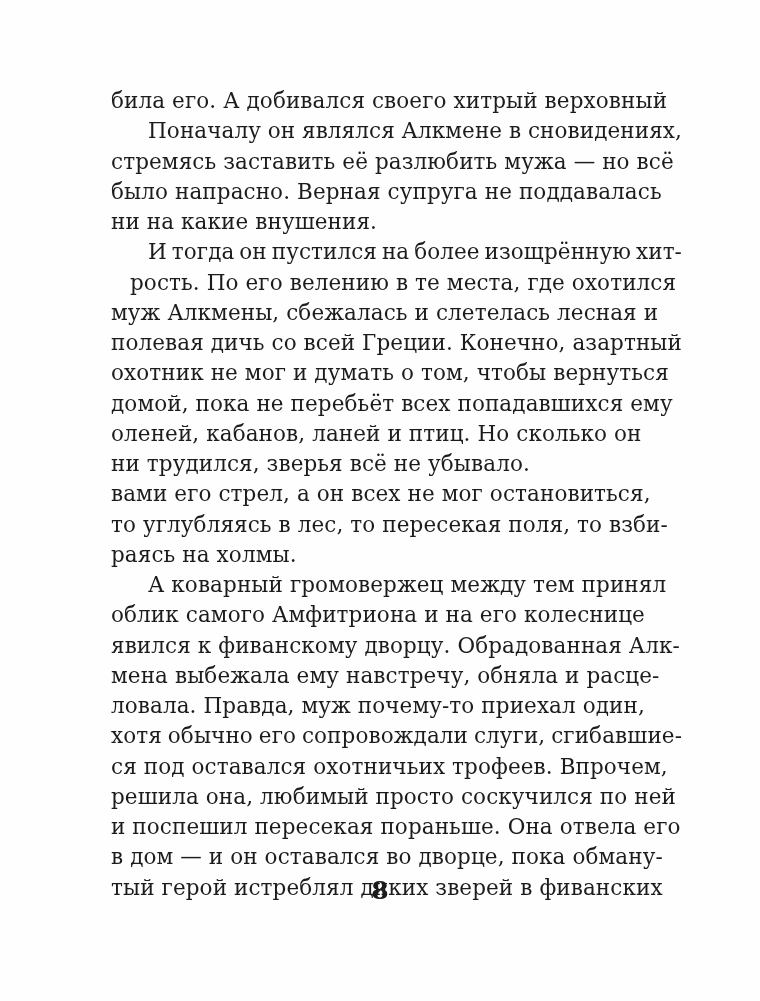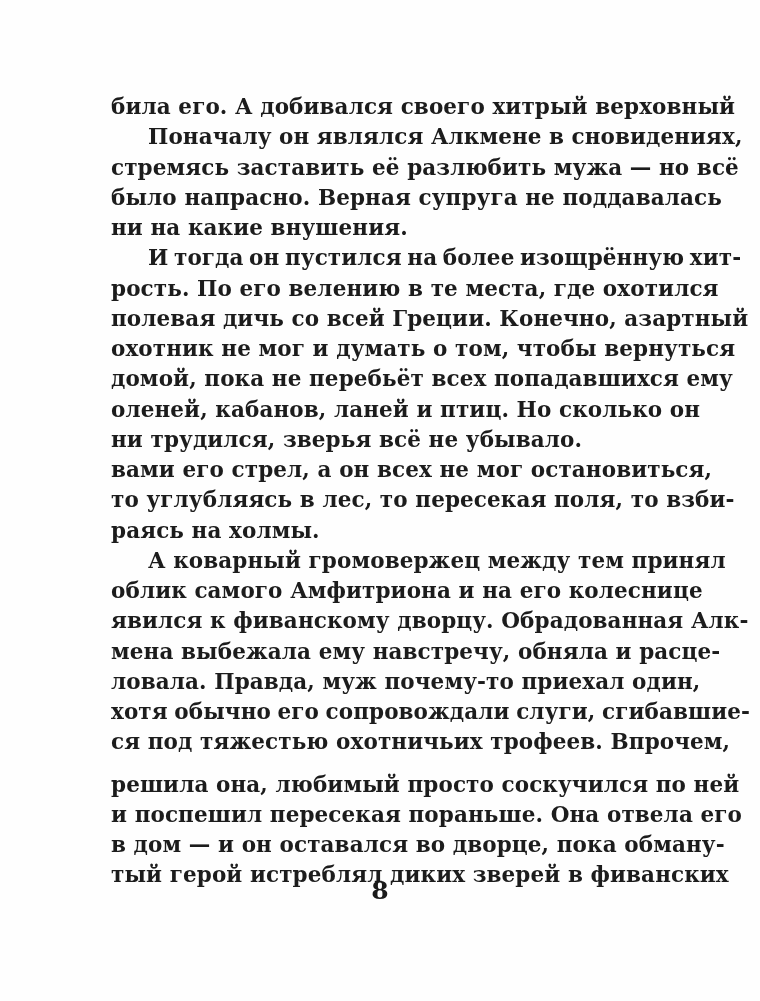--- a/index.html
+++ b/index.html
@@ -23,13 +23,12 @@
     .text-block {
       position: absolute;
       left: 111px;
-      top: 92px;
+      top: 86px;
       width: 571px;
       font-family: "DejaVu Serif", "Liberation Serif", serif;
       font-size: 21.5px;
       color: #1c1c1c;
       letter-spacing: 0.1px;
-      font-weight: bold;
     }
     .line {
       display: block;

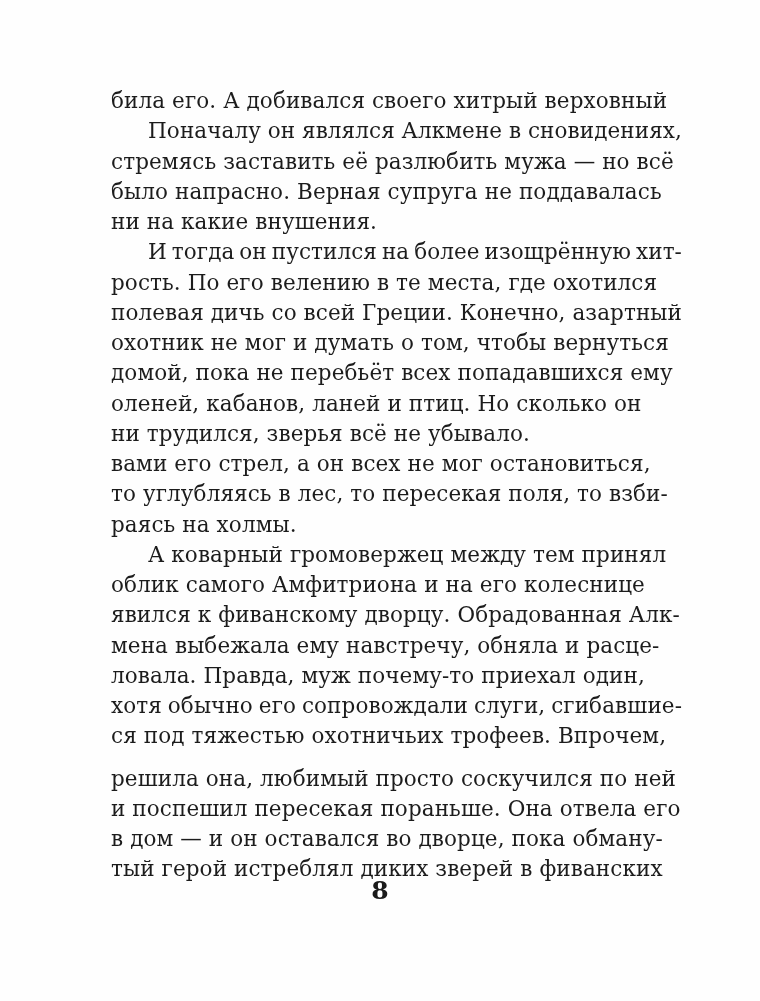--- a/index.html
+++ b/index.html
@@ -77,7 +77,7 @@
 
     <div>
       <span class="line indent" style="word-spacing: -2.02902px; text-align: left; text-align-last: left;">И тогда он пустился на более изощрённую хит-</span>
-      <span class="line" style="word-spacing: 0px; text-align: center; text-align-last: left;">рость. По его велению в те места, где охотился</span>
+      <span class="line" style="word-spacing: 0px; text-align: center; text-align-last: left; margin-left: 19px;">рость. По его велению в те места, где охотился</span>
       <span class="line" style="word-spacing: -0.0364583px; text-align: left; text-align-last: left;">полевая дичь со всей Греции. Конечно, азартный</span>
       <span class="line" style="word-spacing: 0px; text-align: left; text-align-last: left;">охотник не мог и думать о том, чтобы вернуться</span>
       <span class="line" style="word-spacing: 0px; text-align: center; text-align-last: left;">домой, пока не перебьёт всех попадавшихся ему</span>

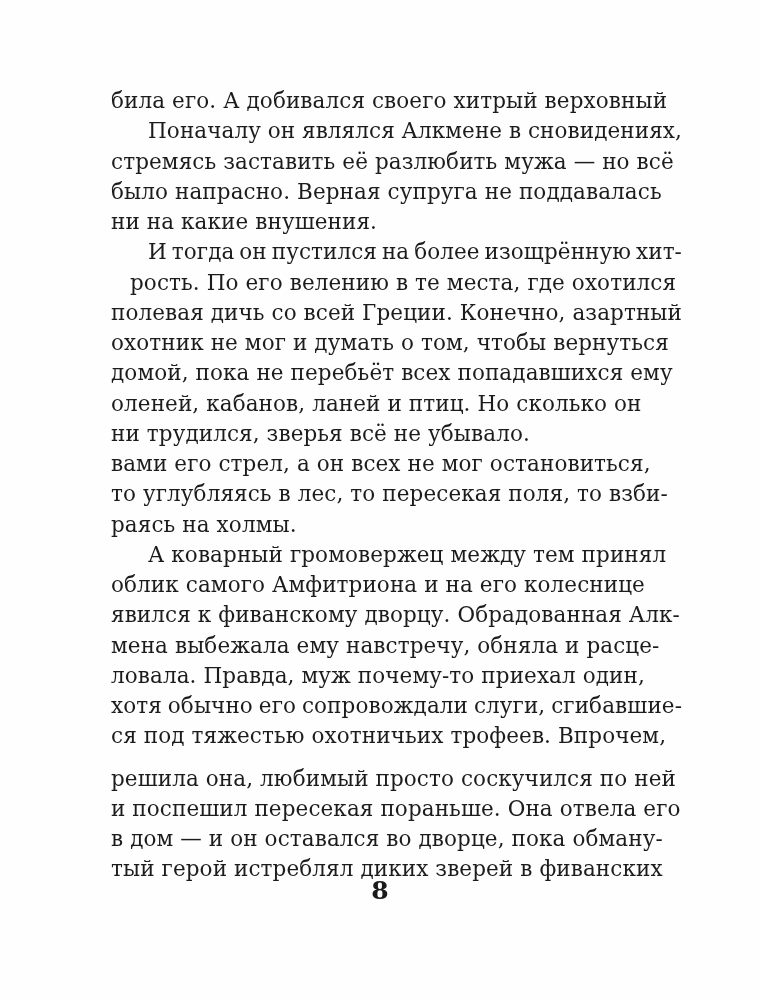--- a/index.html
+++ b/index.html
@@ -78,6 +78,7 @@
     <div>
       <span class="line indent" style="word-spacing: -2.02902px; text-align: left; text-align-last: left;">И тогда он пустился на более изощрённую хит-</span>
       <span class="line" style="word-spacing: 0px; text-align: center; text-align-last: left; margin-left: 19px;">рость. По его велению в те места, где охотился</span>
+      <span class="line" style="word-spacing: 0px; text-align: left; text-align-last: left;">муж Алкмены, сбежалась и слетелась лесная и</span>
       <span class="line" style="word-spacing: -0.0364583px; text-align: left; text-align-last: left;">полевая дичь со всей Греции. Конечно, азартный</span>
       <span class="line" style="word-spacing: 0px; text-align: left; text-align-last: left;">охотник не мог и думать о том, чтобы вернуться</span>
       <span class="line" style="word-spacing: 0px; text-align: center; text-align-last: left;">домой, пока не перебьёт всех попадавшихся ему</span>

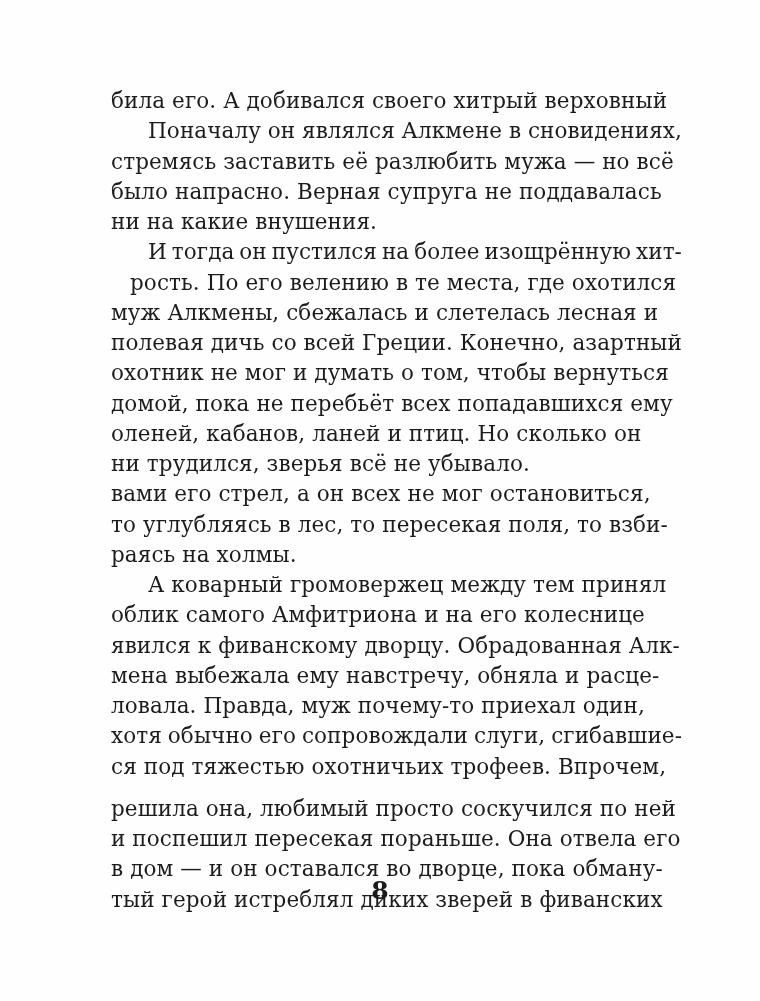--- a/index.html
+++ b/index.html
@@ -99,7 +99,7 @@
       <span class="line" style="word-spacing: 0px; text-align: left; text-align-last: left;">мена выбежала ему навстречу, обняла и расце-</span>
       <span class="line" style="word-spacing: 0px; text-align: left; text-align-last: left;">ловала. Правда, муж почему-то приехал один,</span>
       <span class="line" style="word-spacing: -1.04062px; text-align: left; text-align-last: left;">хотя обычно его сопровождали слуги, сгибавшие-</span>
-      <span class="line" style="word-spacing: 0px; text-align: left; text-align-last: left;">ся под тяжестью охотничьих трофеев. Впрочем,</span>
+      <span class="line" style="word-spacing: 0px; text-align: left; text-align-last: left;">ся под оставался охотничьих трофеев. Впрочем,</span>
       <span class="line" style="word-spacing: 0px; text-align: left; text-align-last: left; margin-top: 12px;">решила она, любимый просто соскучился по ней</span>
       <span class="line" style="word-spacing: 0px; text-align: left; text-align-last: left;">и поспешил пересекая пораньше. Она отвела его</span>
       <span class="line" style="word-spacing: 0px; text-align: right; text-align-last: left;">в дом — и он оставался во дворце, пока обману-</span>

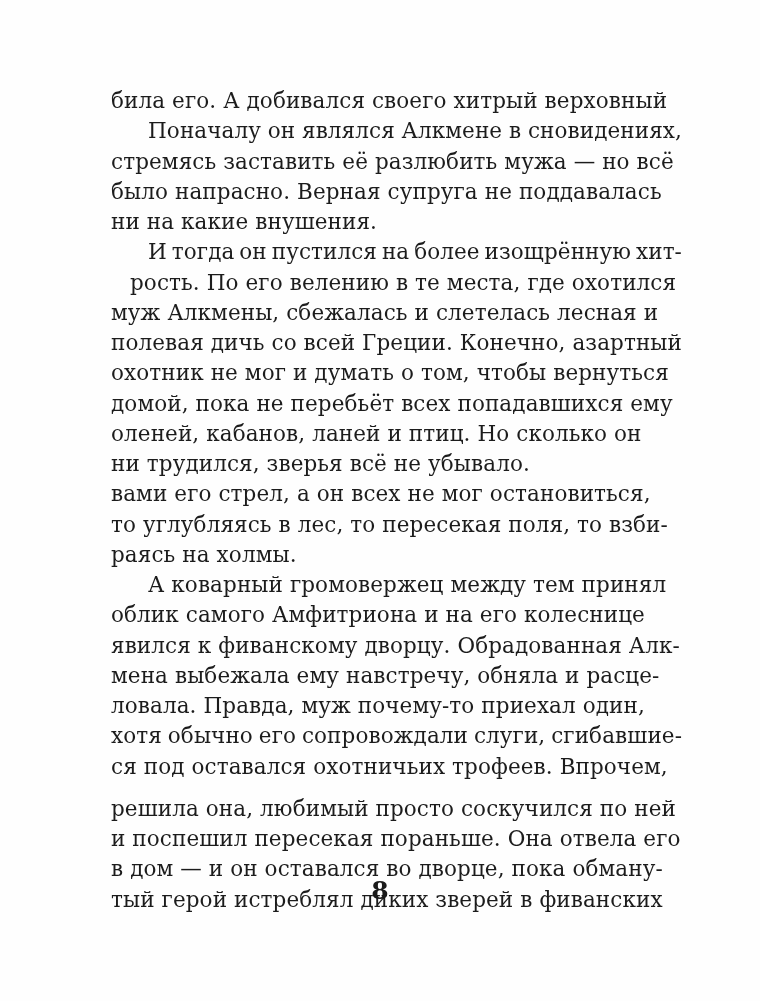--- a/index.html
+++ b/index.html
@@ -100,7 +100,7 @@
       <span class="line" style="word-spacing: 0px; text-align: left; text-align-last: left;">ловала. Правда, муж почему-то приехал один,</span>
       <span class="line" style="word-spacing: -1.04062px; text-align: left; text-align-last: left;">хотя обычно его сопровождали слуги, сгибавшие-</span>
       <span class="line" style="word-spacing: 0px; text-align: left; text-align-last: left;">ся под оставался охотничьих трофеев. Впрочем,</span>
-      <span class="line" style="word-spacing: 0px; text-align: left; text-align-last: left; margin-top: 12px;">решила она, любимый просто соскучился по ней</span>
+      <span class="line" style="word-spacing: 0px; text-align: left; text-align-last: left;">решила она, любимый просто соскучился по ней</span>
       <span class="line" style="word-spacing: 0px; text-align: left; text-align-last: left;">и поспешил пересекая пораньше. Она отвела его</span>
       <span class="line" style="word-spacing: 0px; text-align: right; text-align-last: left;">в дом — и он оставался во дворце, пока обману-</span>
       <span class="line" style="word-spacing: 0px; text-align: left; text-align-last: left;">тый герой истреблял диких зверей в фиванских</span>

